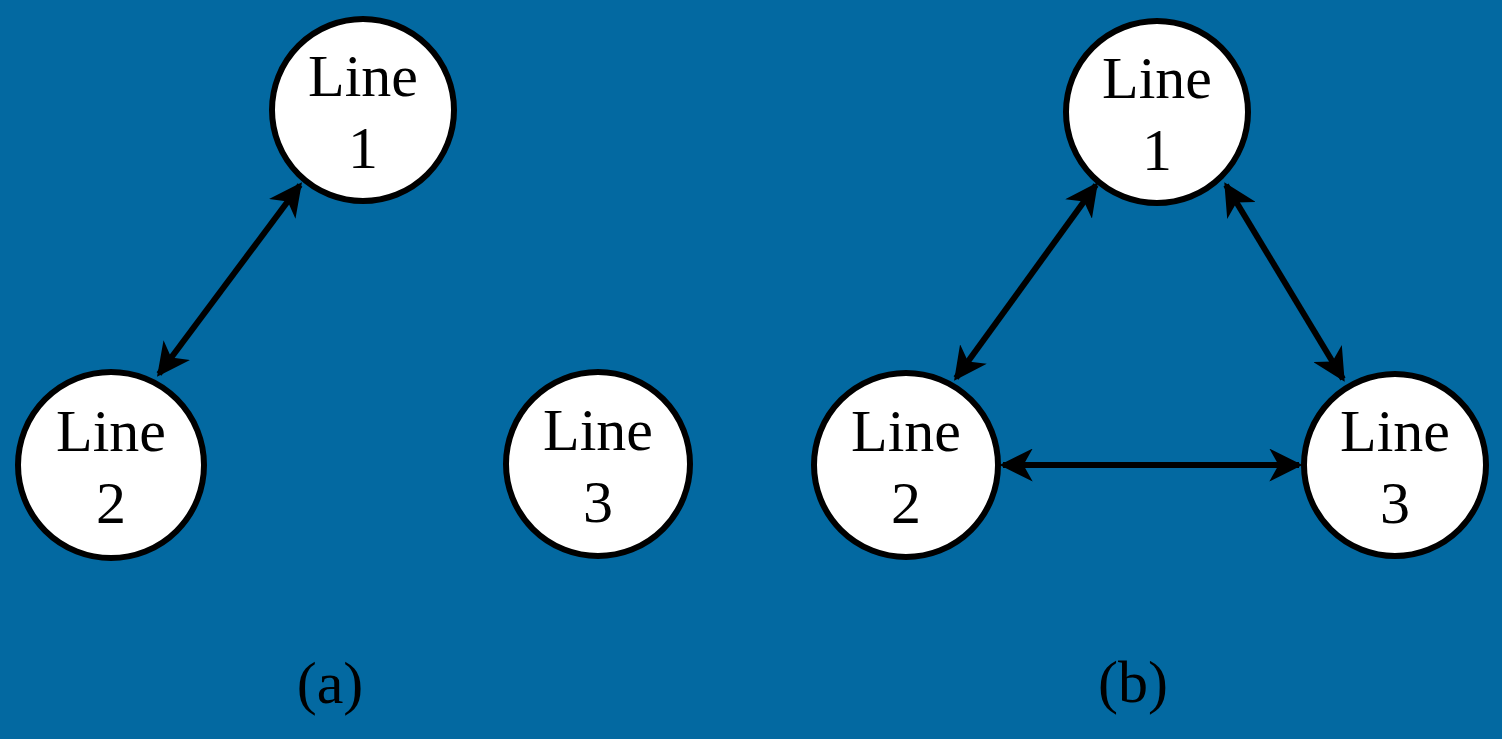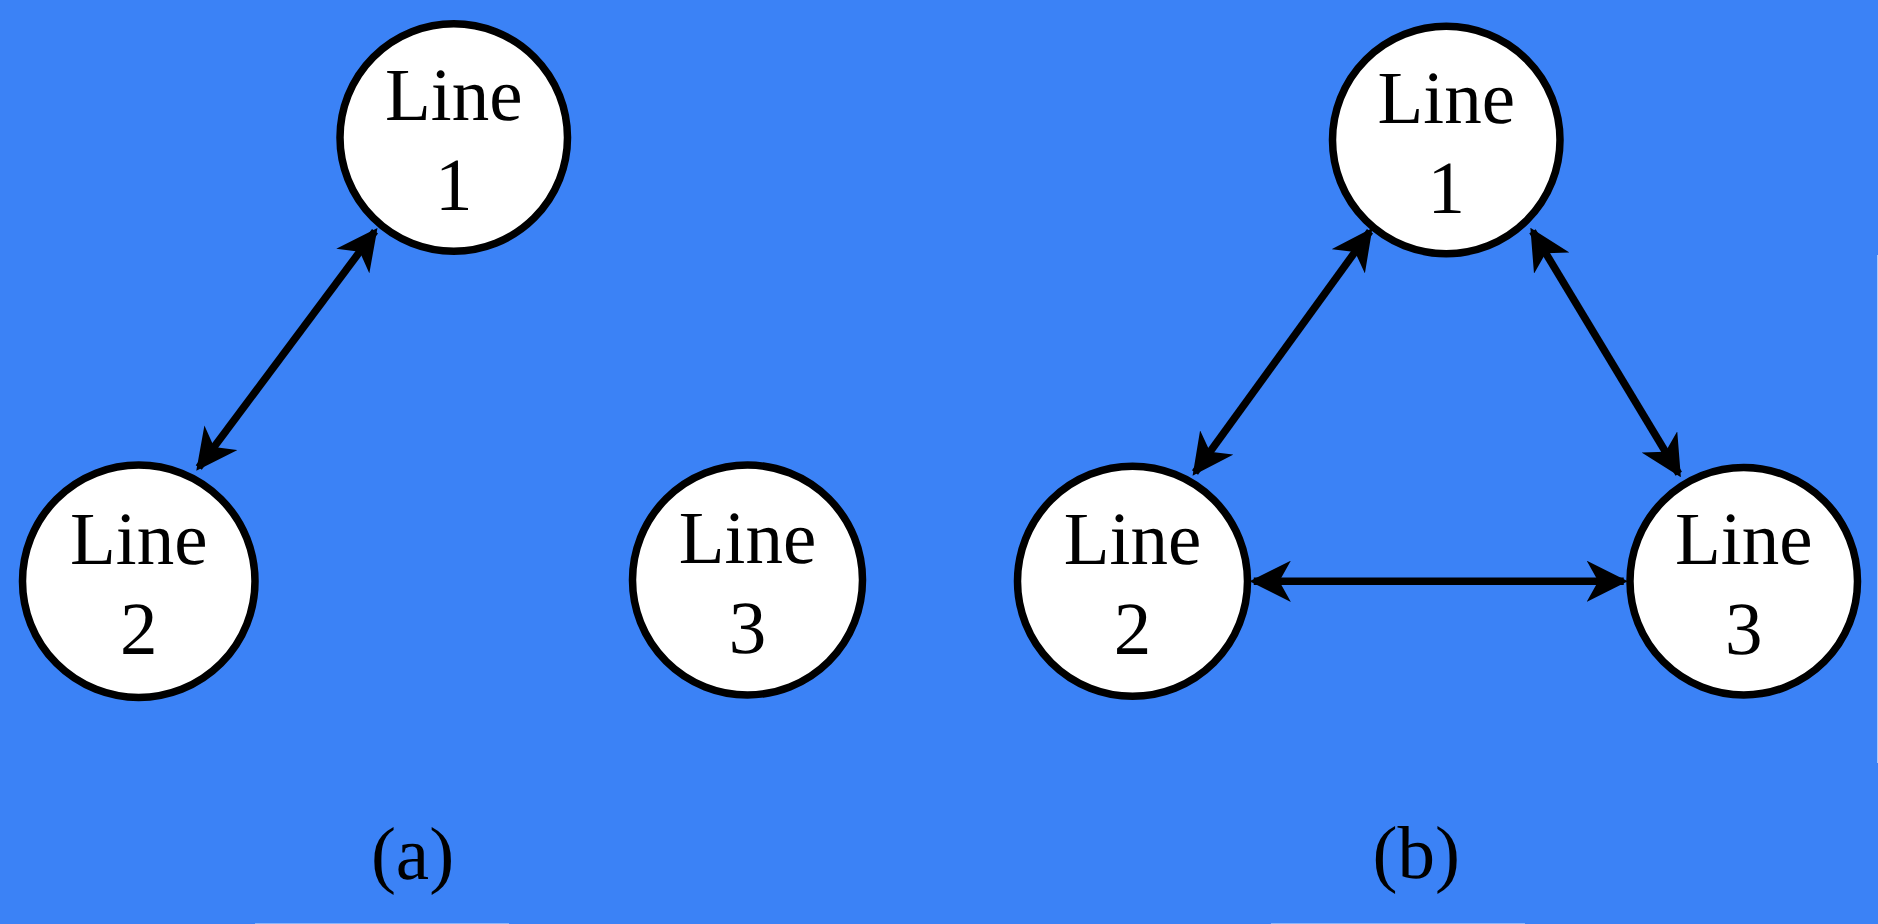--- a/index.html
+++ b/index.html
@@ -10,7 +10,7 @@
   .figure-wrap {
     width: 1502px;
     height: 739px;
-    background: #3b82f6;
+    background: #0369a1;
     position: relative;
     overflow: hidden;
   }

